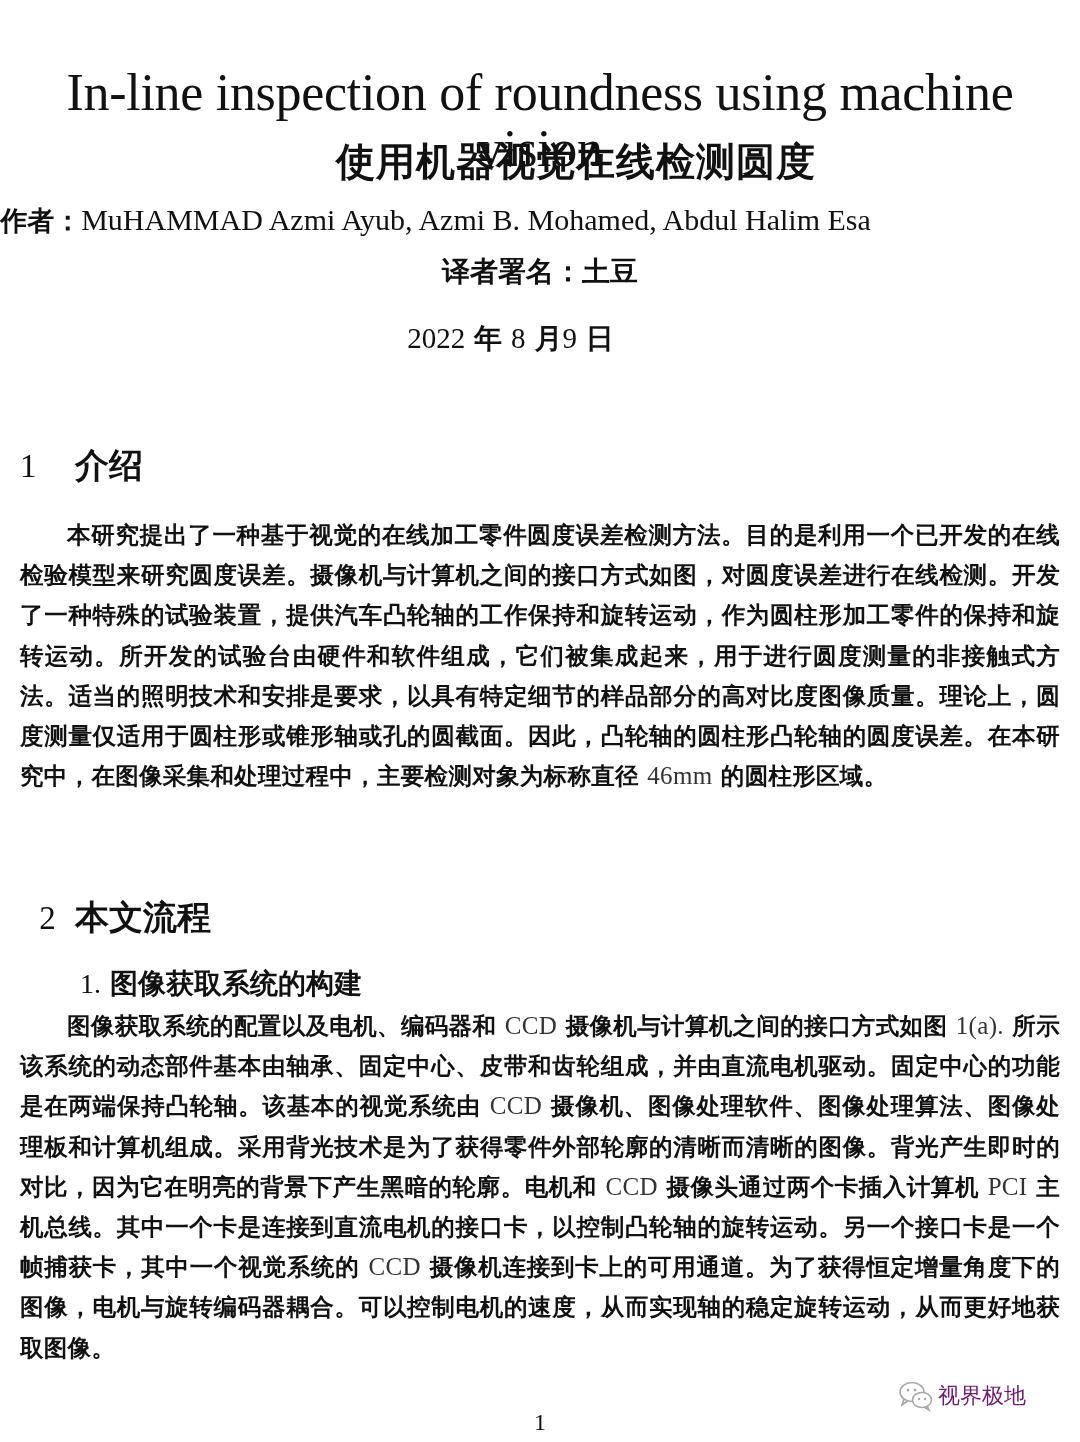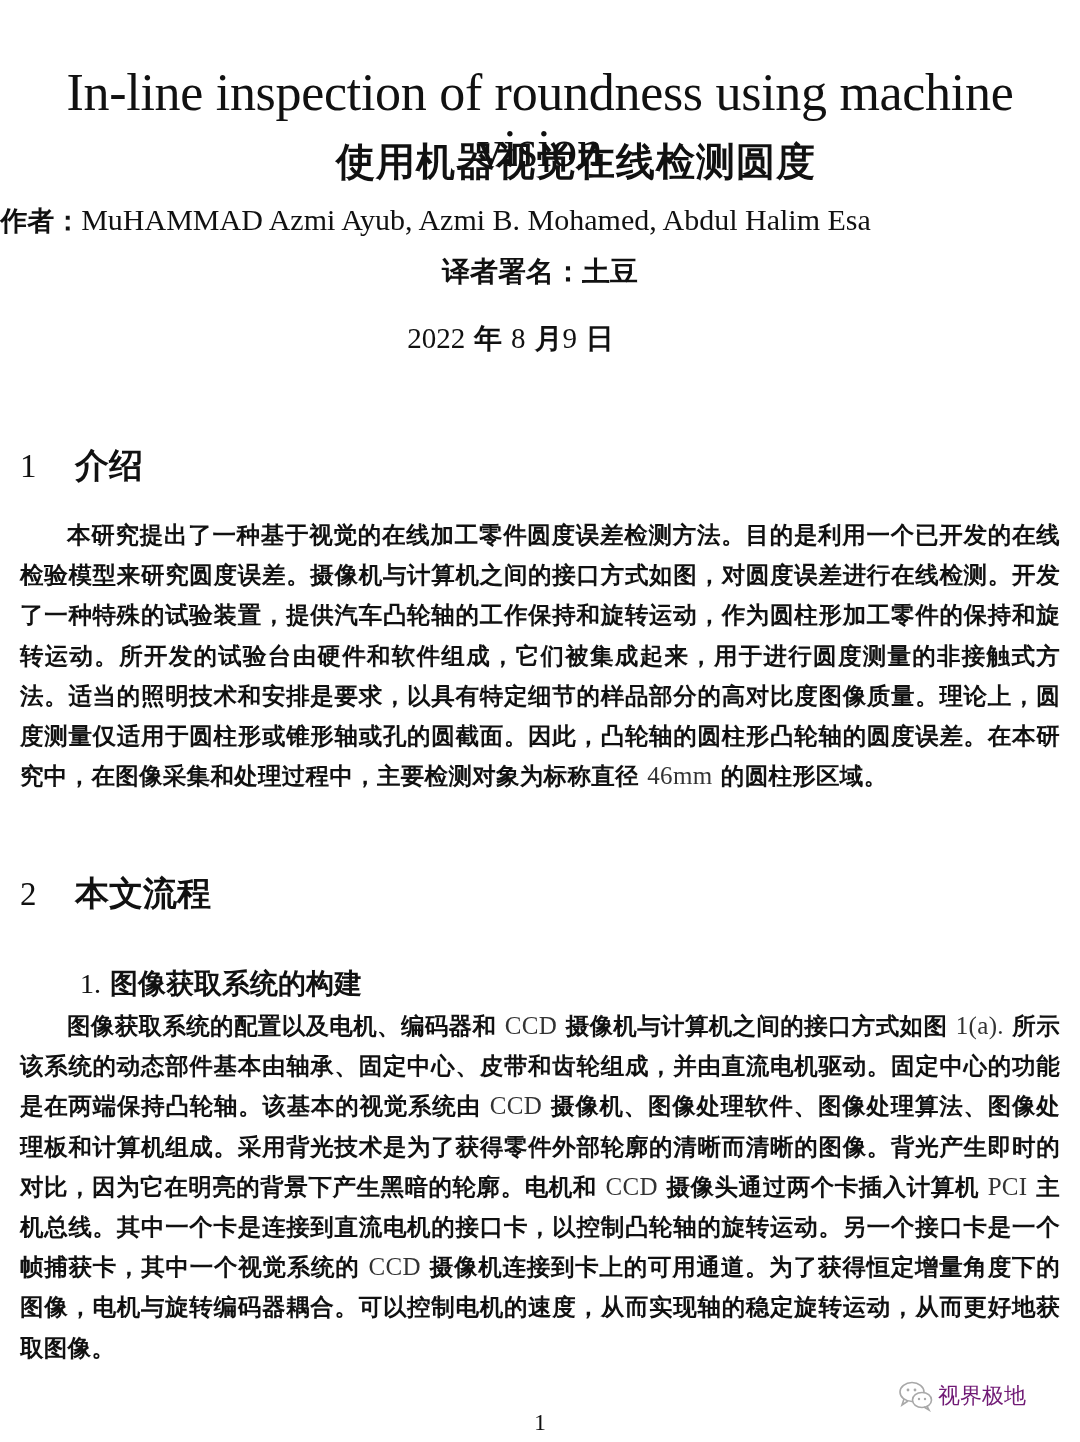--- a/index.html
+++ b/index.html
@@ -99,7 +99,7 @@
 
 <p class="para" style="top:515px; margin:0;"><span>本研究提出了一种基于视觉的在线加工零件圆度误差检测方法。目的是利用一个已开发的在线检验模型来研究圆度误差。摄像机与计算机之间的接口方式如图，对圆度误差进行在线检测。开发了一种特殊的试验装置，提供汽车凸轮轴的工作保持和旋转运动，作为圆柱形加工零件的保持和旋转运动。所开发的试验台由硬件和软件组成，它们被集成起来，用于进行圆度测量的非接触式方法。适当的照明技术和安排是要求，以具有特定细节的样品部分的高对比度图像质量。理论上，圆度测量仅适用于圆柱形或锥形轴或孔的圆截面。因此，凸轮轴的圆柱形凸轮轴的圆度误差。在本研究中，在图像采集和处理过程中，主要检测对象为标称直径 </span><span class="lat">46mm</span><span> 的圆柱形区域。</span></p>
 
-<div class="sec-head" style="top:868px;">
+<div class="sec-head" style="top:892px;text-align:center;">
   <span class="secnum">2</span><span class="sectitle">本文流程</span>
 </div>
 

